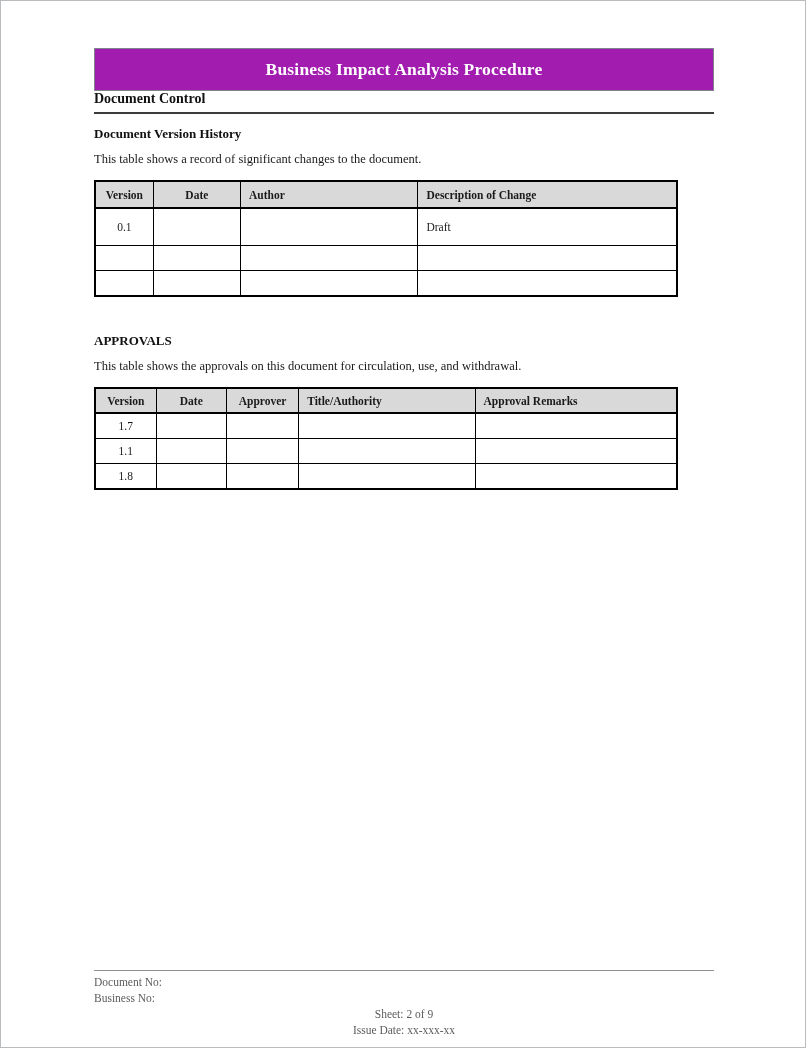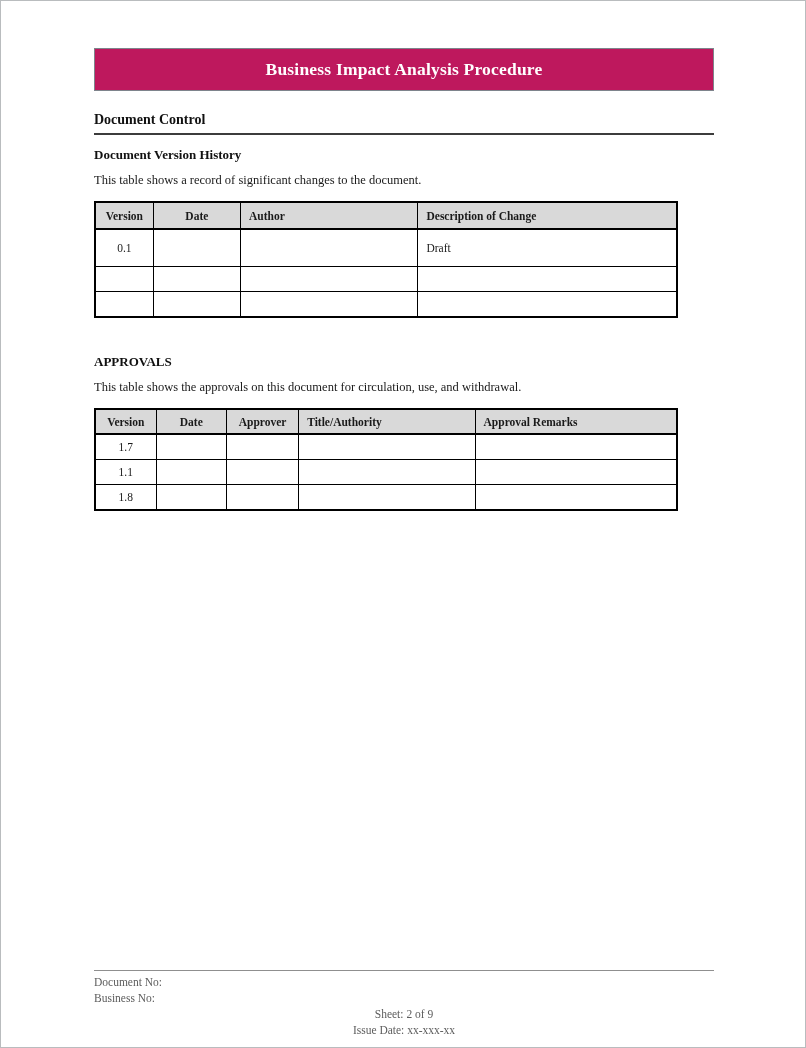--- a/index.html
+++ b/index.html
@@ -18,7 +18,7 @@
   .banner {
     margin-top: 47px;
     height: 43px;
-    background: #be185d;
+    background: #a21caf;
     border: 1px solid #7e848c;
     display: flex; align-items: center; justify-content: center;
   }

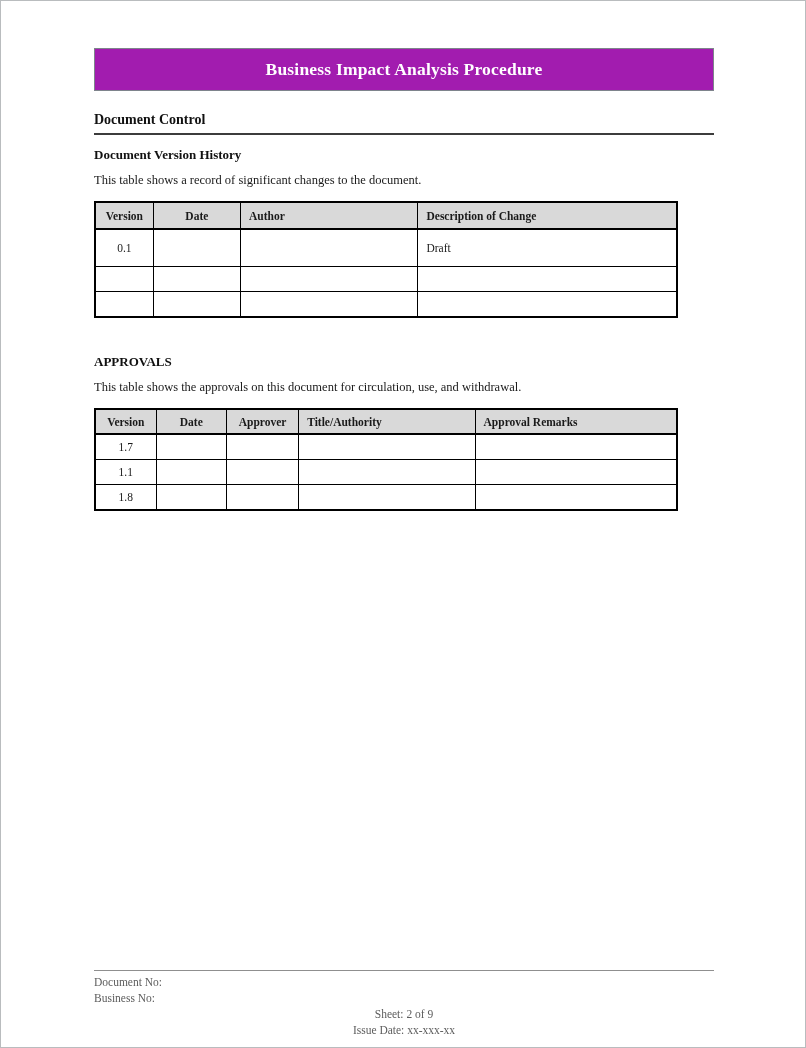--- a/index.html
+++ b/index.html
@@ -27,7 +27,6 @@
   }
 
   .doc-control-heading {
-    margin-top: 21px;
     font-size: 14px; font-weight: bold; color: #111;
     padding-bottom: 5px;
     border-bottom: 2px solid #3c3c3c;

